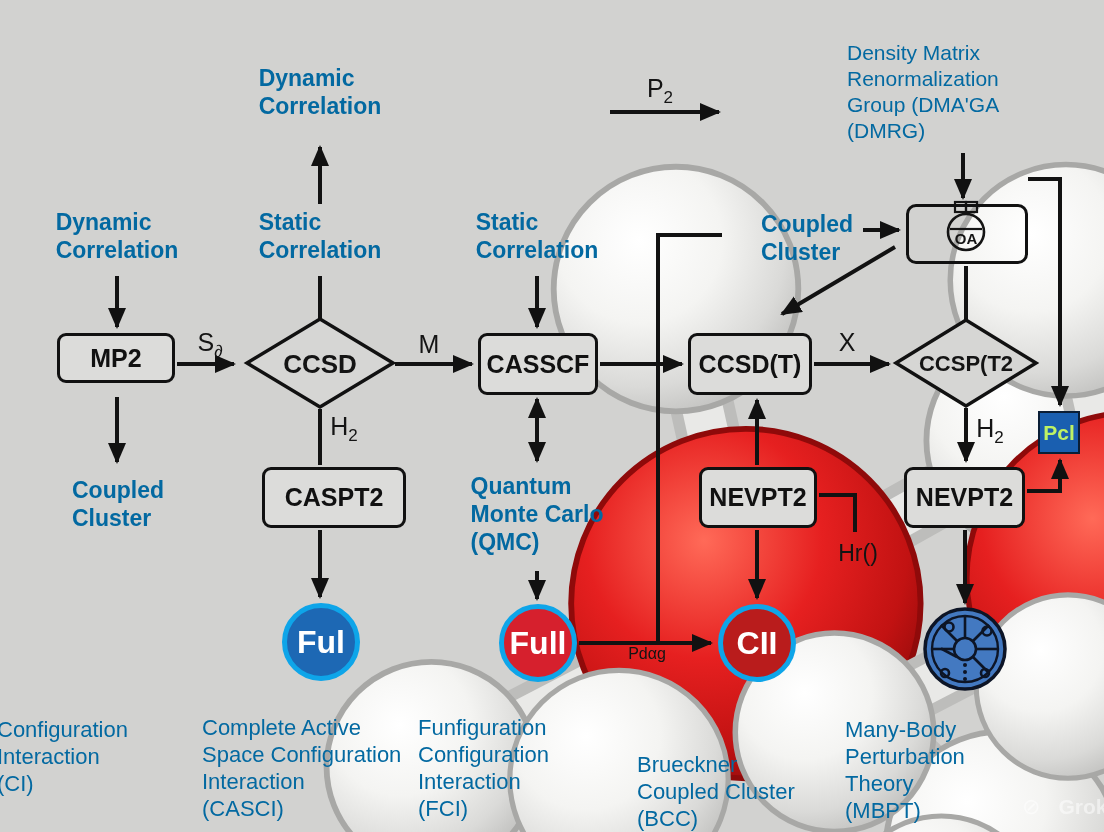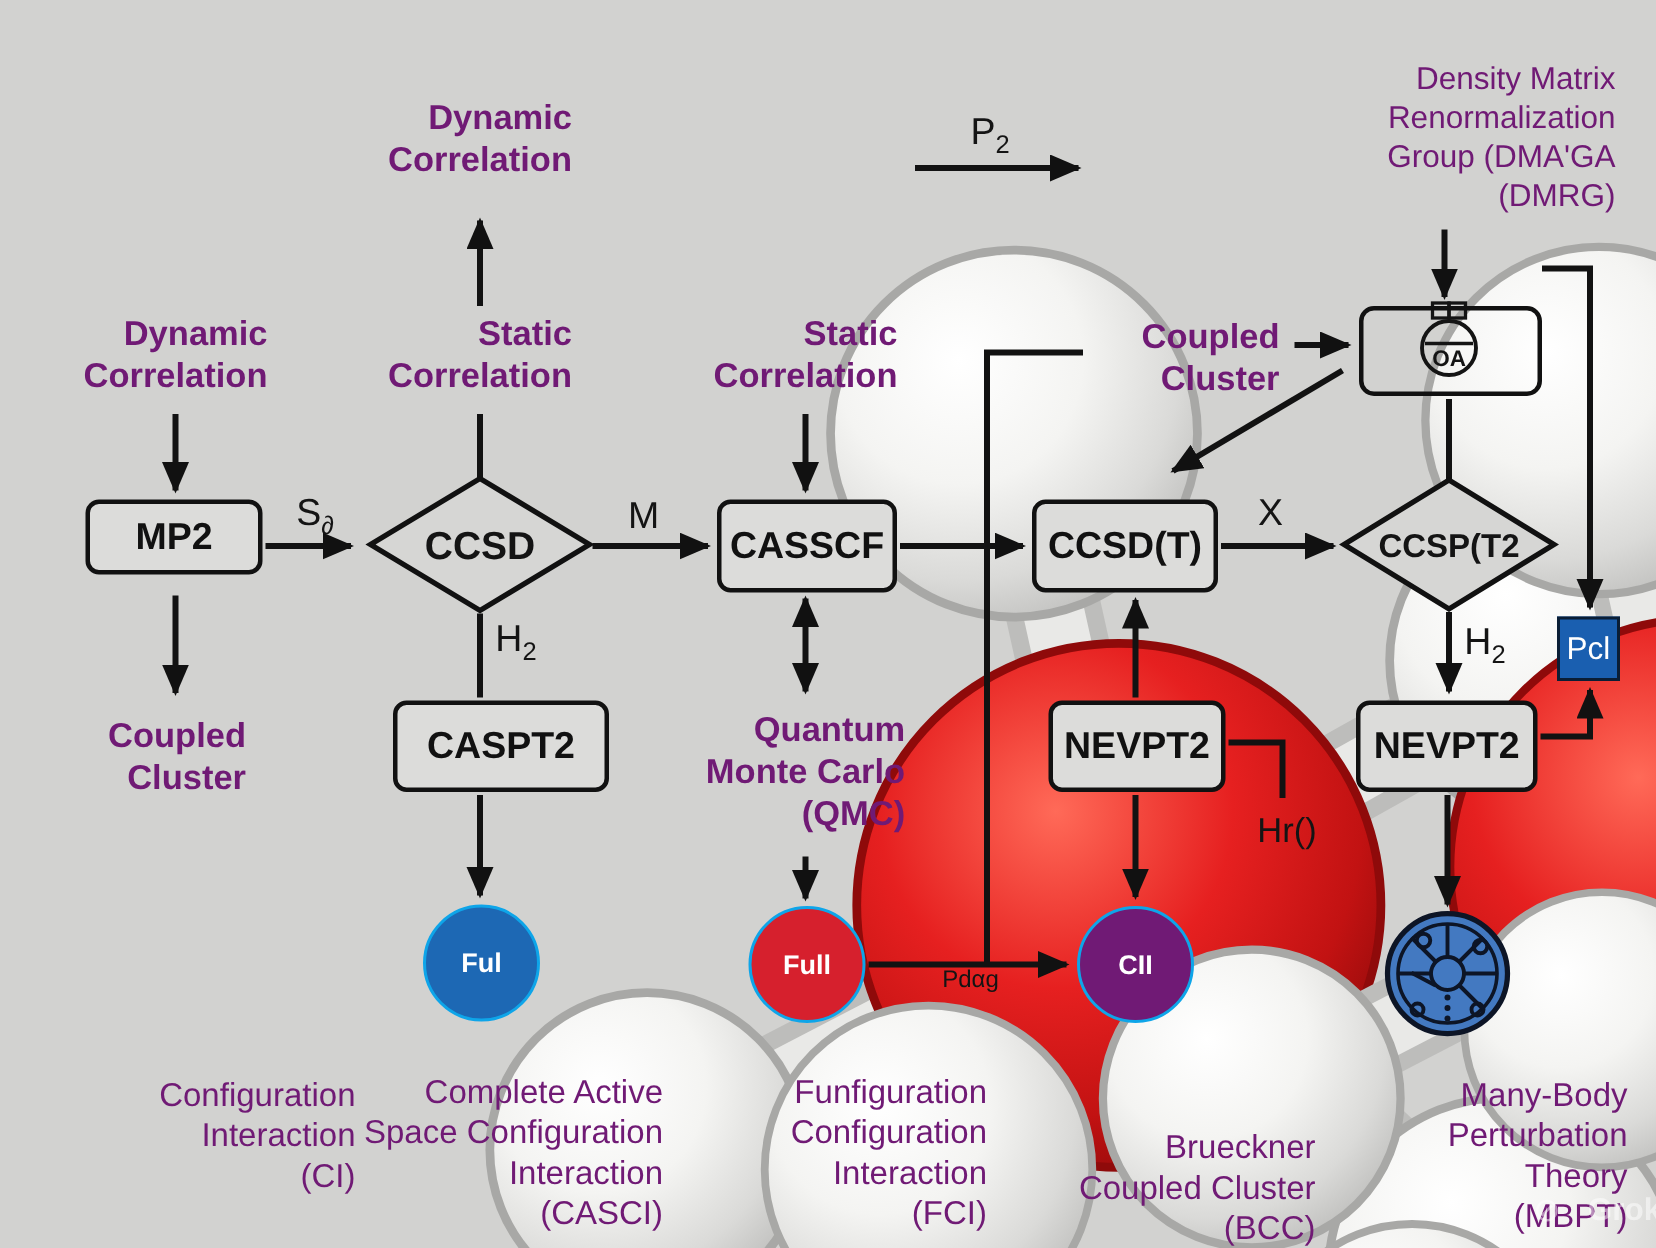--- a/index.html
+++ b/index.html
@@ -10,8 +10,8 @@
   }
   .overlay { position:absolute; left:0; top:0; z-index:1; }
   .lbl {
-    position:absolute; z-index:2; text-align:right; white-space:pre-line;
-    transform:translateX(-50%); color:#701a75;
+    position:absolute; z-index:2; text-align:left; white-space:pre-line;
+    transform:translateX(-50%); color:#0369a1;
   }
   .toplbl { font-size:23px; line-height:28px; font-weight:bold; }
   .caption { font-size:22px; line-height:27px; width:240px; }

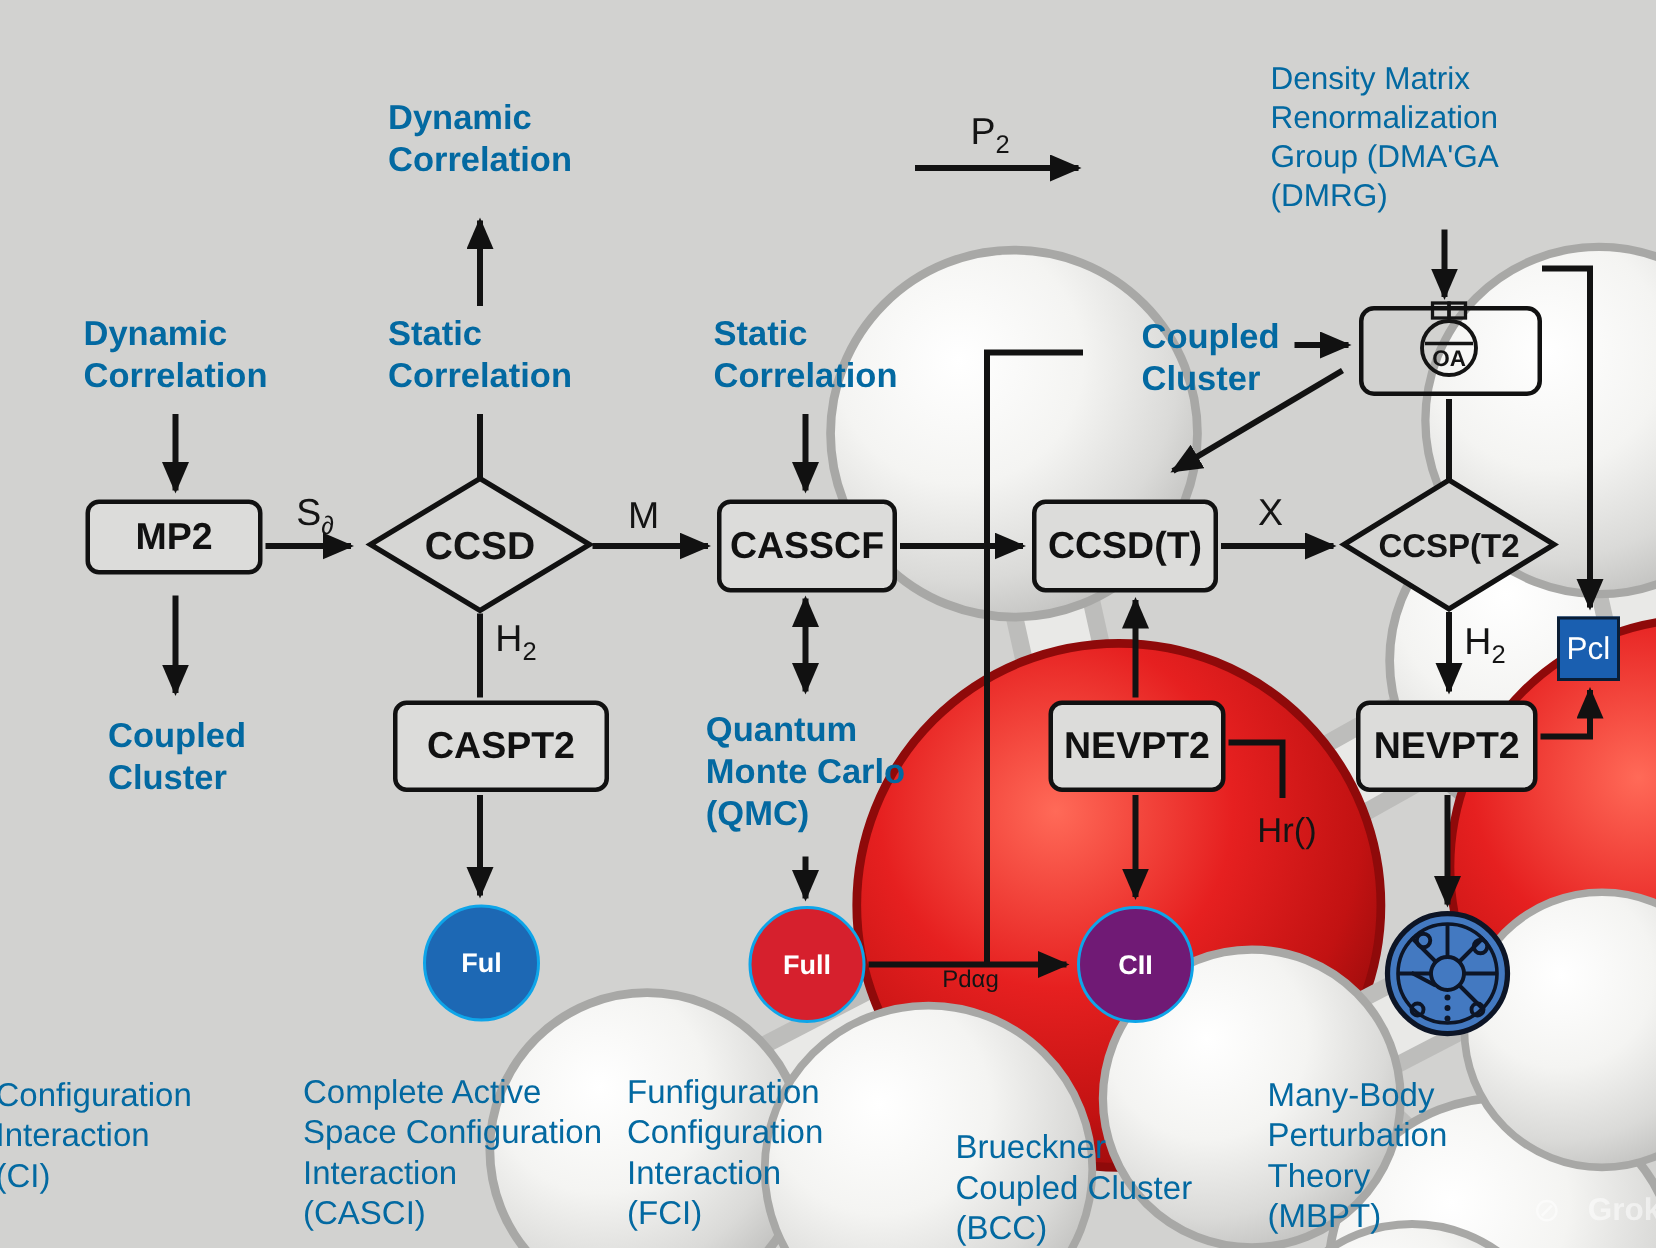--- a/index.html
+++ b/index.html
@@ -40,7 +40,7 @@
   .pcl-box {
     position:absolute; z-index:2; box-sizing:border-box;
     border:2.5px solid #0a1e36; display:flex; align-items:center; justify-content:center;
-    color:#ffffff; font-weight:normal; font-size:21px;
+    color:#bef264; font-weight:bold; font-size:21px;
   }
   .watermark {
     position:absolute; z-index:3; display:flex; align-items:center; gap:18px;

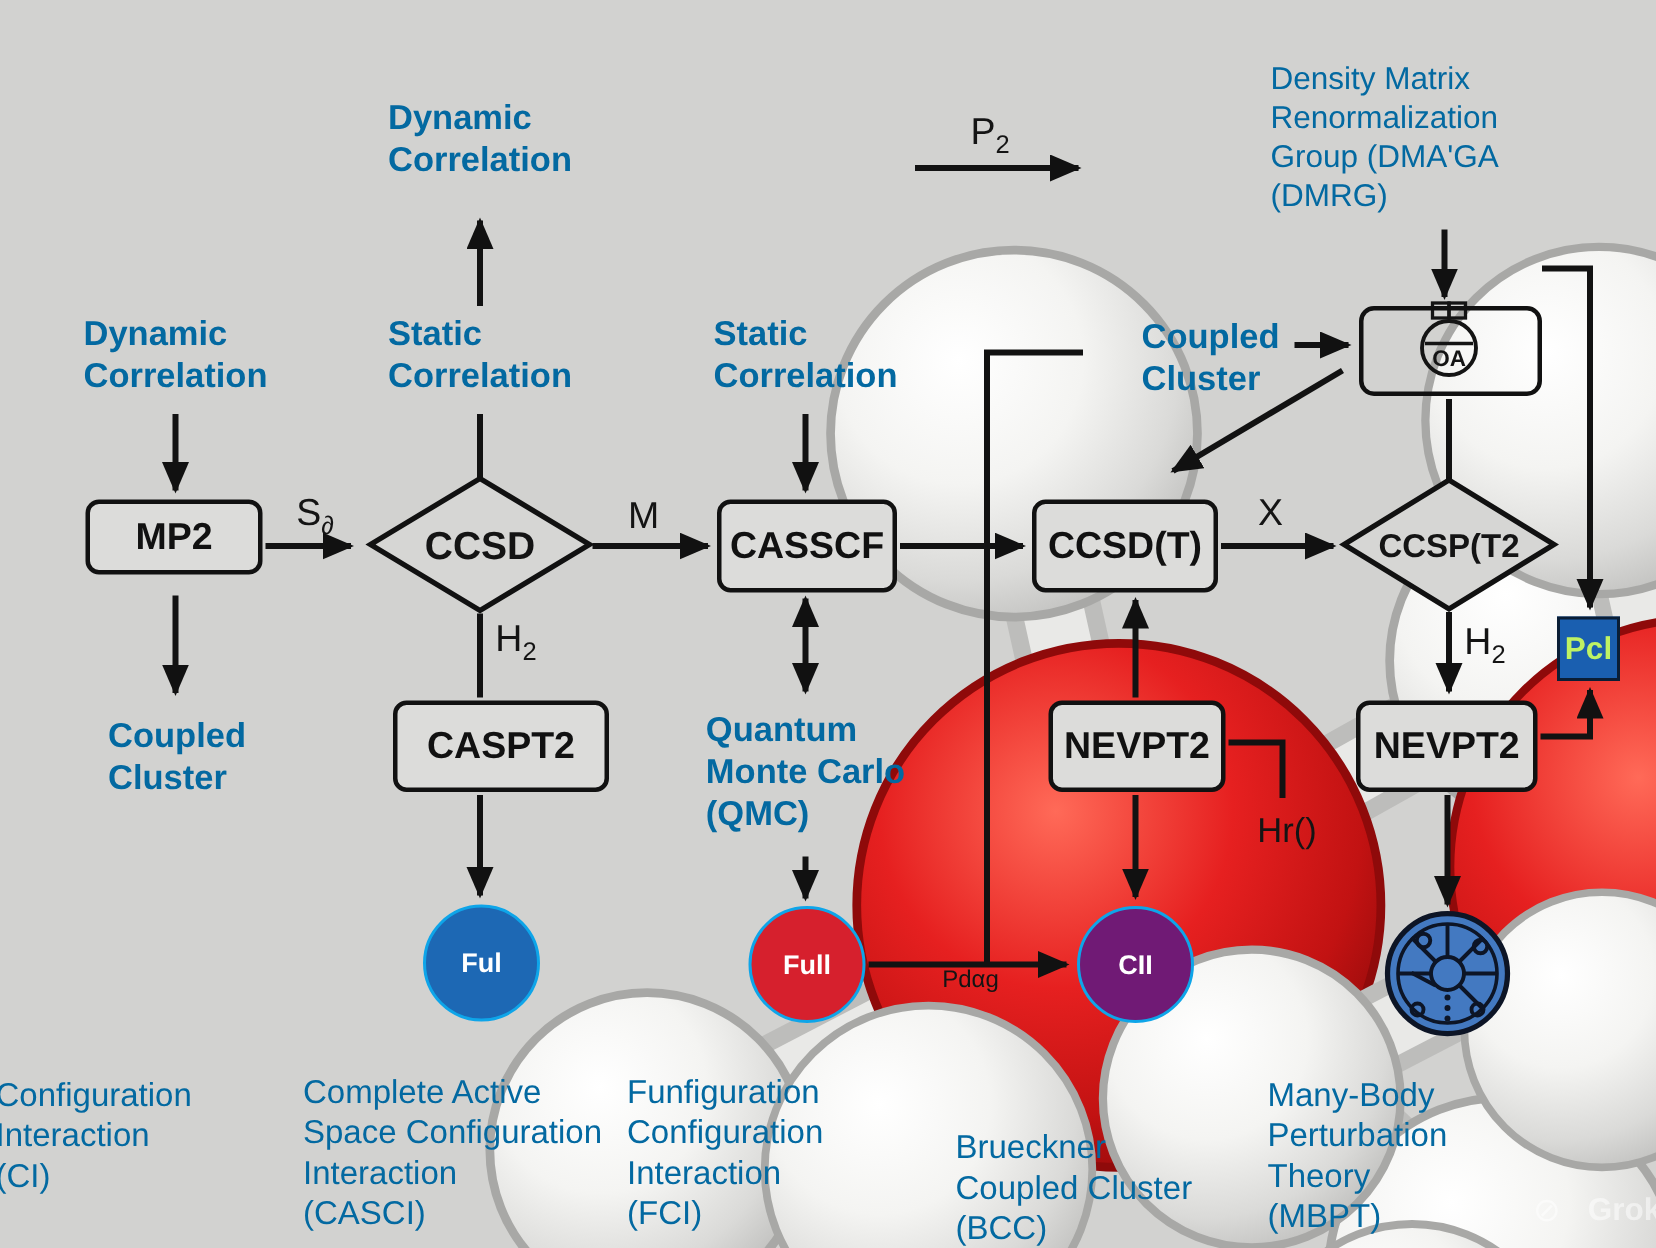--- a/index.html
+++ b/index.html
@@ -24,9 +24,9 @@
   }
   .circle-node {
     position:absolute; z-index:2; box-sizing:border-box; width:78px; height:78px;
-    border:2px solid #0ea5e9; border-radius:50%;
+    border:5px solid #0ea5e9; border-radius:50%;
     display:flex; align-items:center; justify-content:center;
-    color:#fff; font-weight:bold; font-size:18px;
+    color:#fff; font-weight:bold; font-size:32px;
   }
   .diamond-lbl {
     position:absolute; z-index:2; font-weight:bold; text-align:center;

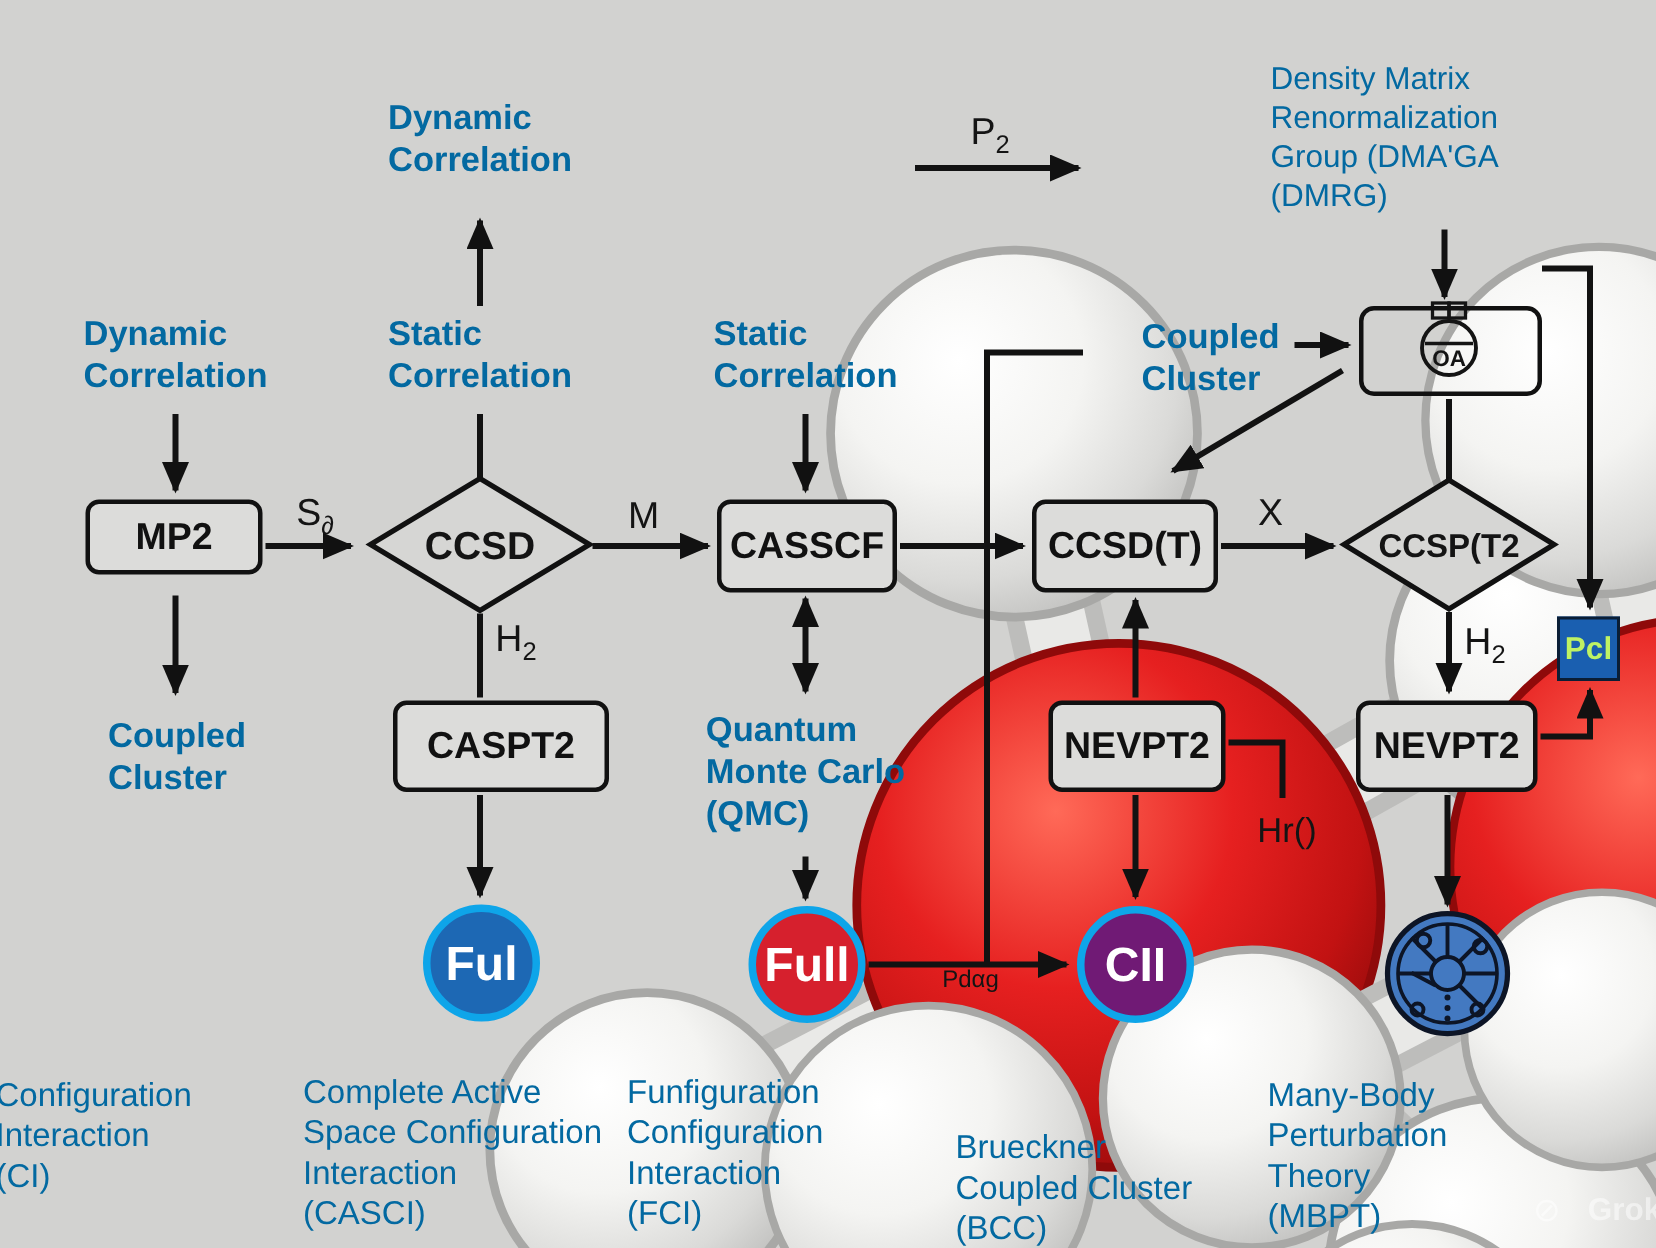--- a/index.html
+++ b/index.html
@@ -220,7 +220,7 @@
   <div class="circle-node" style="left: 499px; top: 604px; background-color: rgb(214, 32, 45);">
       <span>Full</span>
     </div>
-  <div class="circle-node" style="left: 718px; top: 604px; background-color: #701a75;">
+  <div class="circle-node" style="left: 718px; top: 604px; background-color: #b91c1c;">
       <span>CII</span>
     </div>
 

